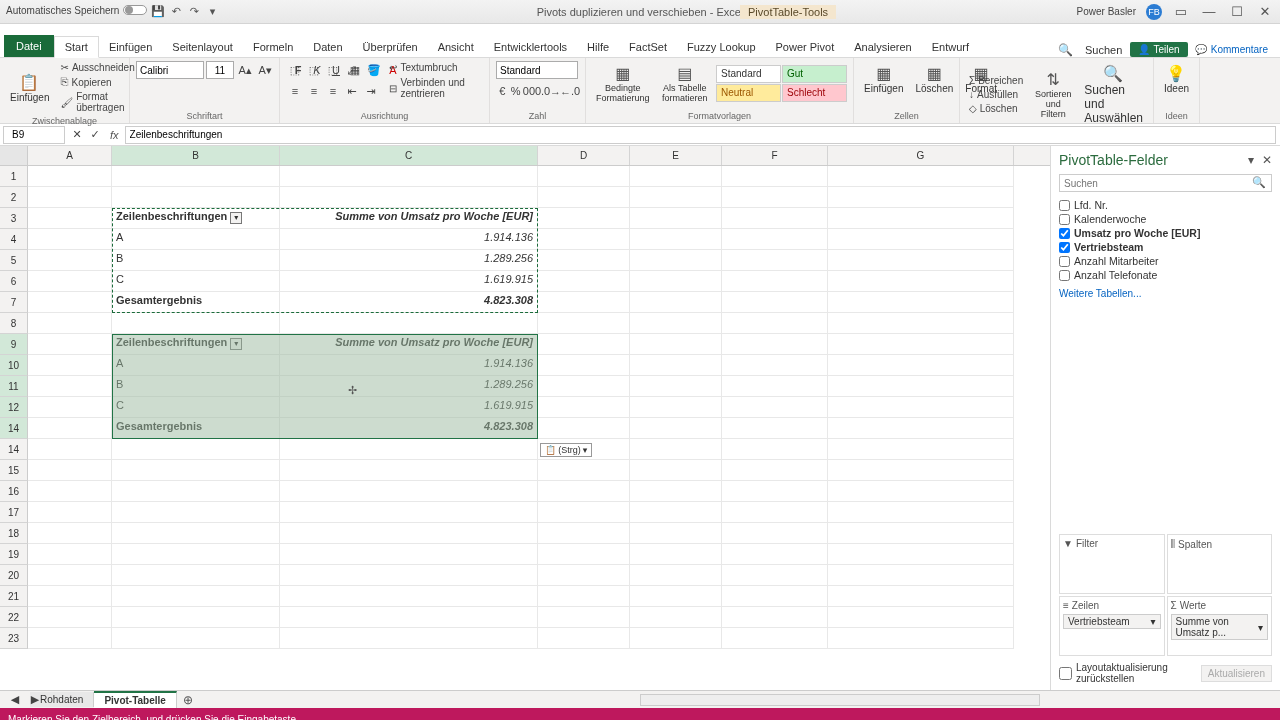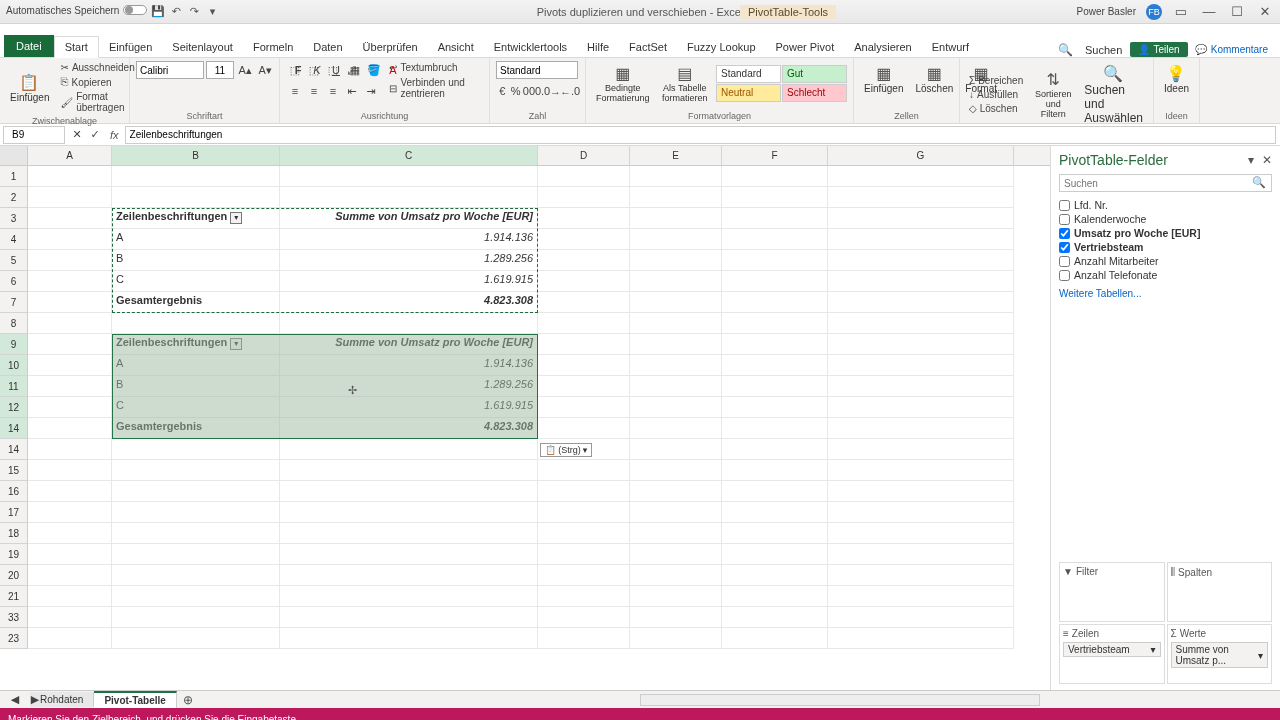--- a/index.html
+++ b/index.html
@@ -339,7 +339,7 @@
           <div class="rowh">19</div>
           <div class="rowh">20</div>
           <div class="rowh">21</div>
-          <div class="rowh">33</div>
+          <div class="rowh">22</div>
           <div class="rowh">23</div>
         </div>
       <div class="cells" id="cells">

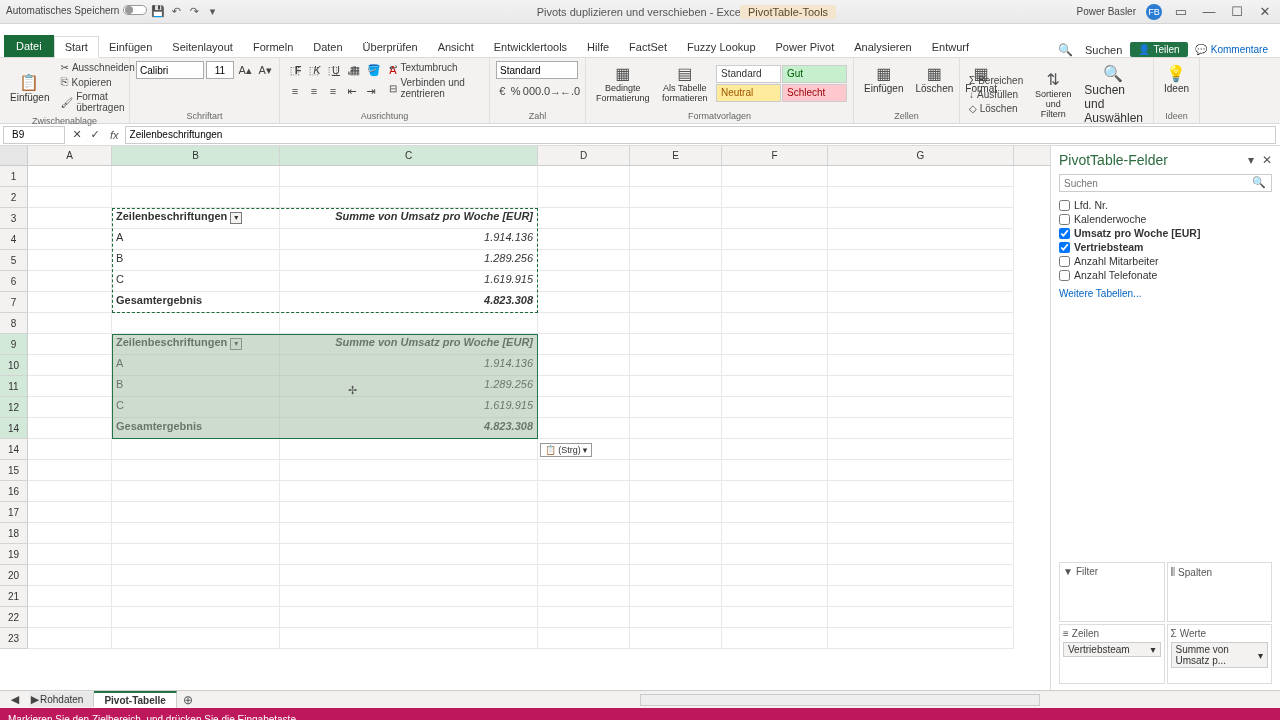--- a/index.html
+++ b/index.html
@@ -636,6 +636,11 @@
           </div>
       </div>
     </div>
+    <div class="fl-bottom">
+      <input type="checkbox" style="">
+      <span>Layoutaktualisierung zurückstellen</span>
+      <span class="fl-upd">Aktualisieren</span>
+    </div>
   </div>
 </div>
 

